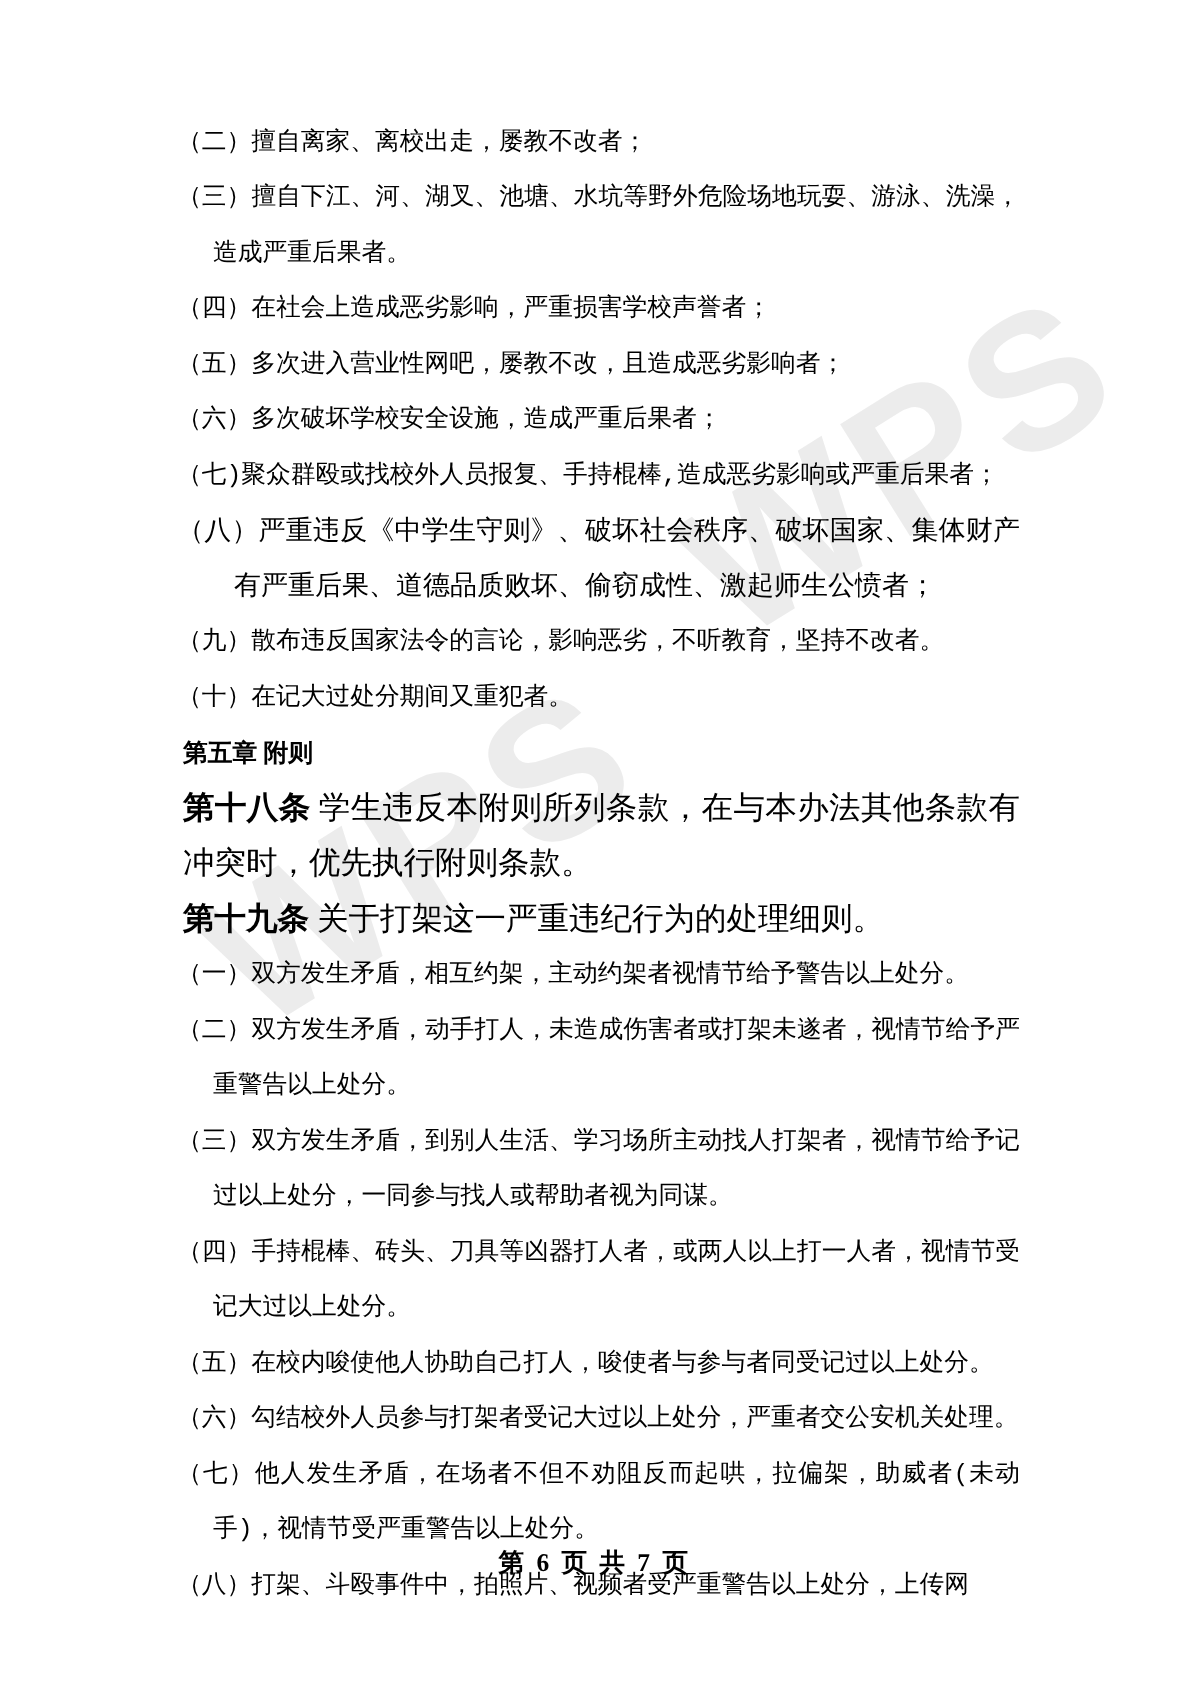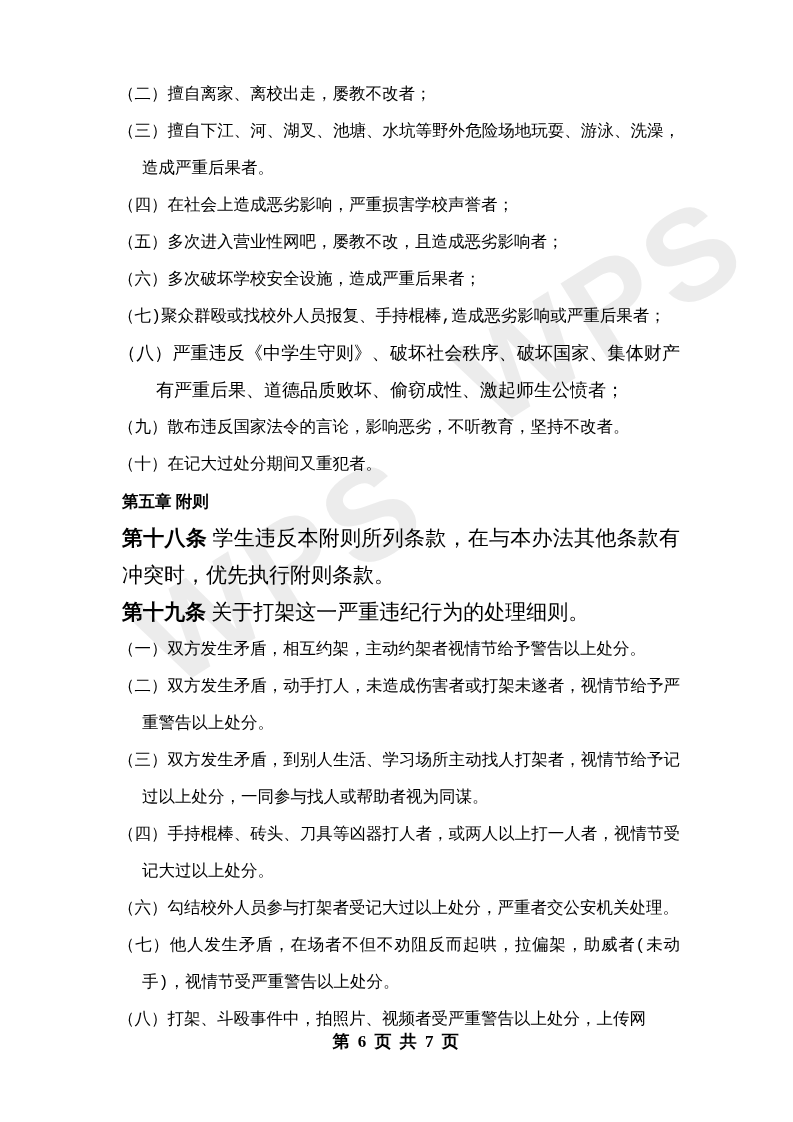--- a/index.html
+++ b/index.html
@@ -140,6 +140,7 @@
     <p class="item">（二）双方发生矛盾，动手打人，未造成伤害者或打架未遂者，视情节给予严重警告以上处分。</p>
     <p class="item">（三）双方发生矛盾，到别人生活、学习场所主动找人打架者，视情节给予记过以上处分，一同参与找人或帮助者视为同谋。</p>
     <p class="item">（四）手持棍棒、砖头、刀具等凶器打人者，或两人以上打一人者，视情节受记大过以上处分。</p>
+    <p class="item">（五）在校内唆使他人协助自己打人，唆使者与参与者同受记过以上处分。</p>
     <p class="item">（六）勾结校外人员参与打架者受记大过以上处分，严重者交公安机关处理。</p>
     <p class="item">（七）他人发生矛盾，在场者不但不劝阻反而起哄，拉偏架，助威者(未动手)，视情节受严重警告以上处分。</p>
     <p class="item">（八）打架、斗殴事件中，拍照片、视频者受严重警告以上处分，上传网</p>

